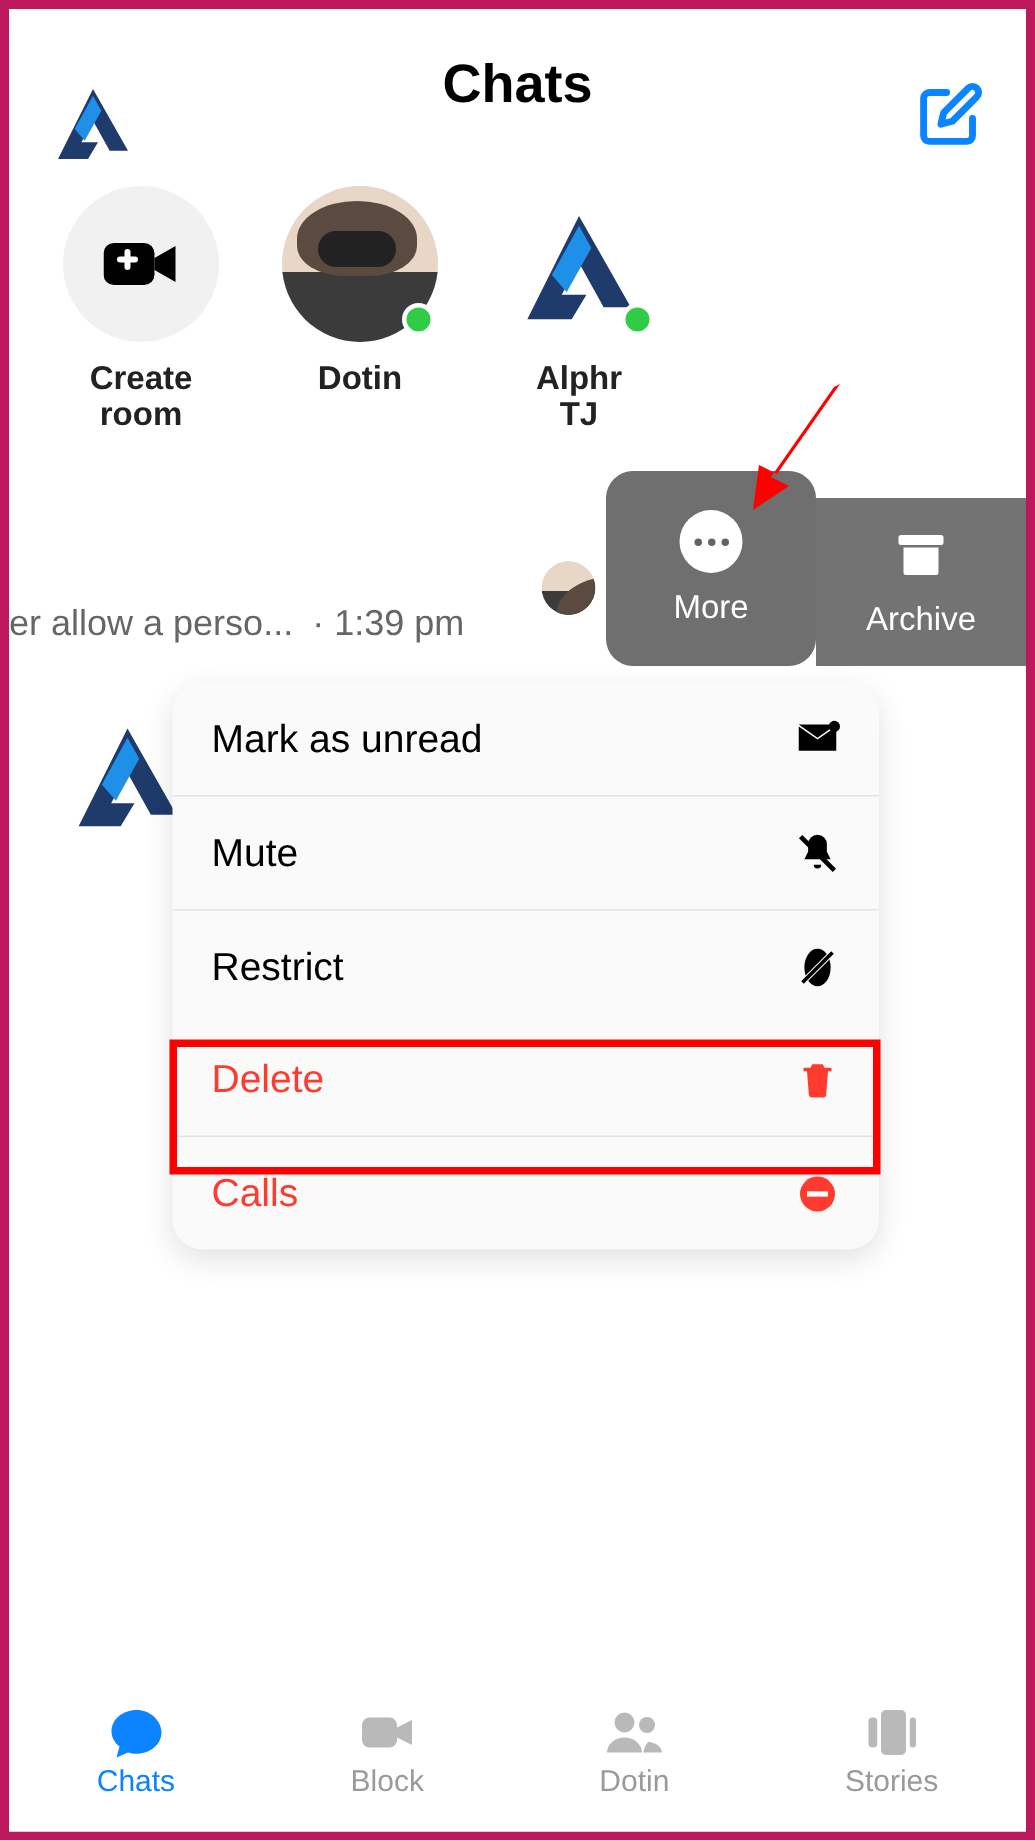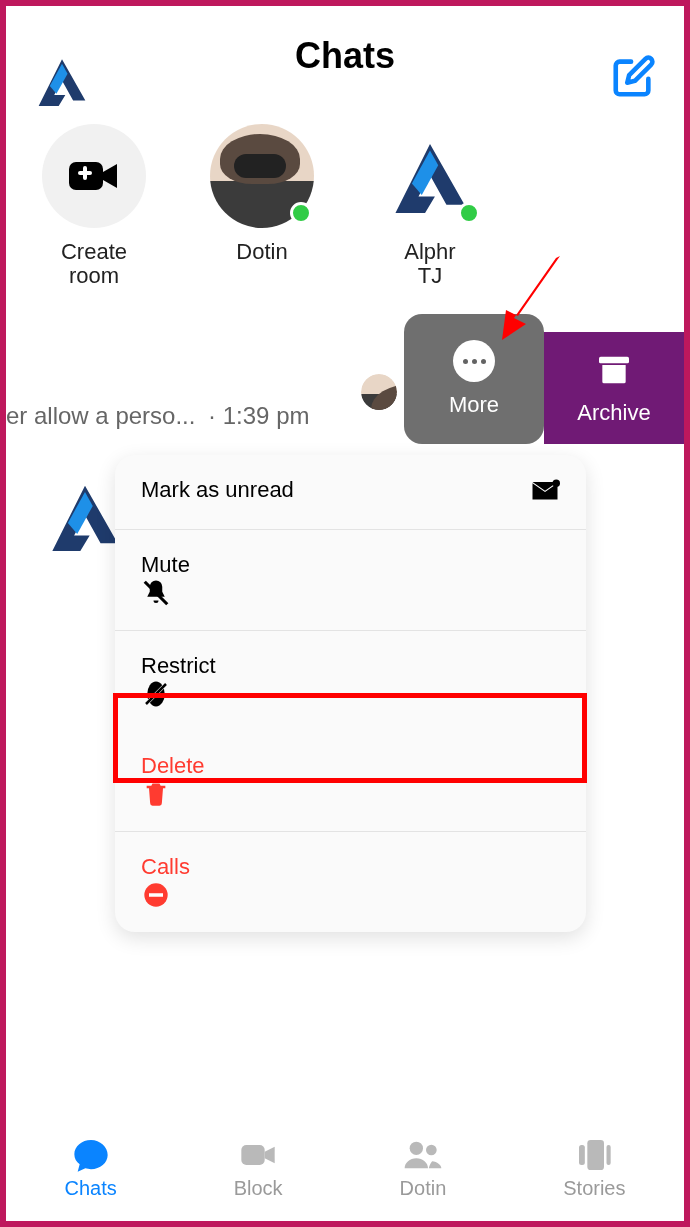--- a/index.html
+++ b/index.html
@@ -11,7 +11,7 @@
   .title { font-size: 36px; font-weight: 800; color: #000; }
   .compose { position: absolute; right: 28px; top: 48px; width: 46px; height: 46px; color: #0a84ff; }
   
-  .rooms { display: flex; gap: 48px; padding: 18px 28px 0; }
+  .rooms { display: flex; gap: 26px; padding: 18px 28px 0; font-weight: bold; }
   .room-item { display: flex; flex-direction: column; align-items: center; width: 120px; }
   .room-av { width: 104px; height: 104px; border-radius: 50%; position: relative; display:flex; align-items:center; justify-content:center; }
   .room-av.gray { background: #f1f1f1; }

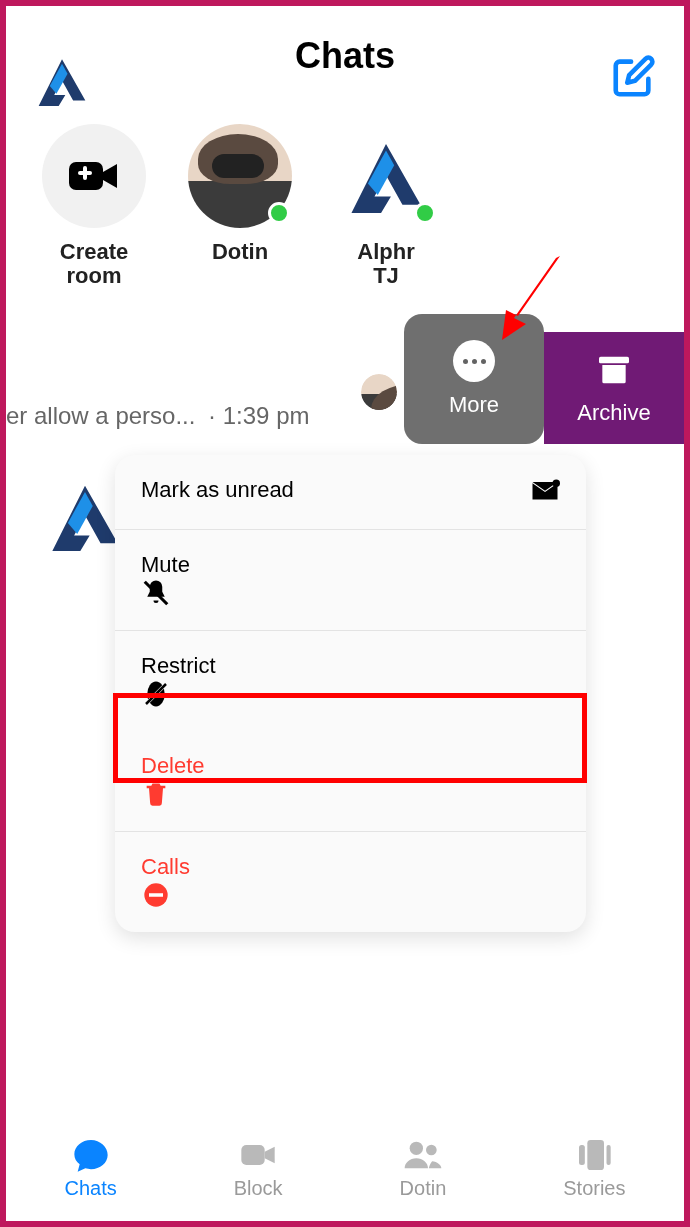--- a/index.html
+++ b/index.html
@@ -26,7 +26,7 @@
   .swipe-actions { position:absolute; right:0; top:0; height:130px; display:flex; }
   .swipe-btn { width:140px; display:flex; flex-direction:column; align-items:center; justify-content:center; gap:10px; font-size:22px; color:#fff; }
   .swipe-btn.more { background:#6f6f6f;border-radius:18px; }
-  .swipe-btn.archive { background:#701a75;margin-top:18px; }
+  .swipe-btn.archive { background:#737373;margin-top:18px; }
   .dots { width:42px; height:42px; border-radius:50%; background:#fff; display:flex; align-items:center; justify-content:center; gap:4px; }
   .dots span { width:5px; height:5px; border-radius:50%; background:#636363; }
   

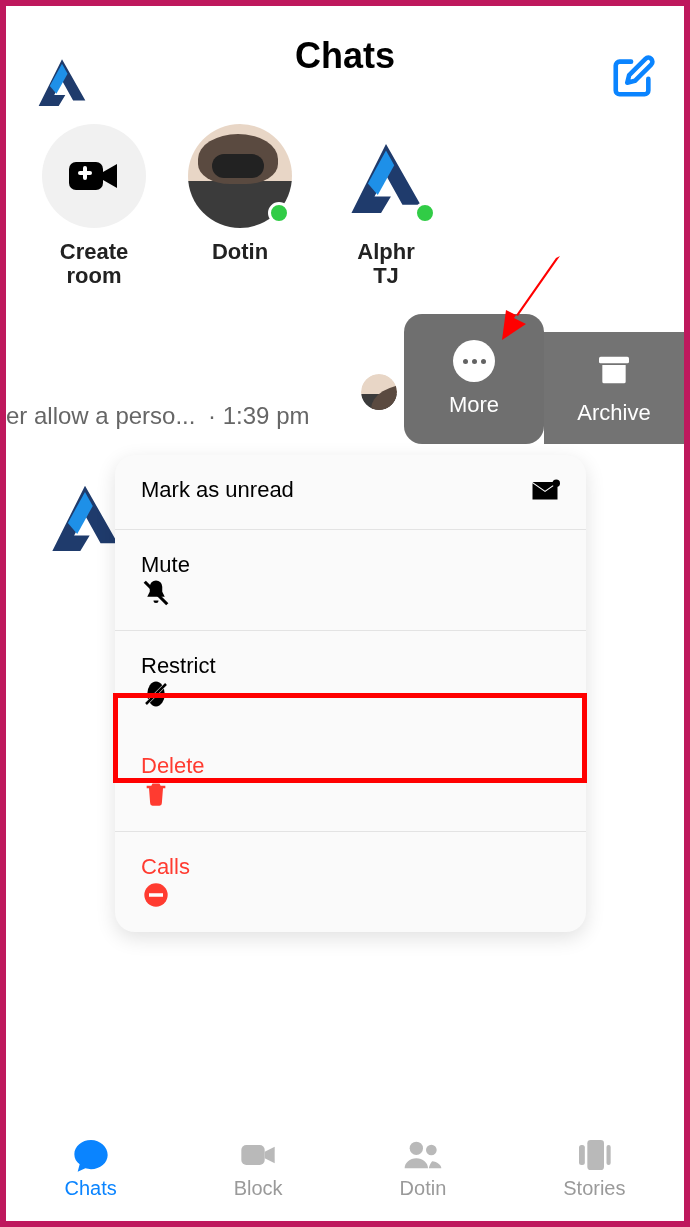--- a/index.html
+++ b/index.html
@@ -35,7 +35,7 @@
   .logo-bg { position:absolute; top:475px; left:38px; width:82px; height:70px; }
   
   .ctx { position:absolute; top:449px; left:109px; width:471px; background:#fafafa; border-radius:20px; box-shadow:0 6px 20px rgba(0,0,0,.12); padding:0; }
-  .ctx-item { display:flex; align-items:flex-start; justify-content:space-between; padding:22px 26px; font-size:22px; color:#000; }
+  .ctx-item { display:flex; align-items:flex-end; justify-content:space-between; padding:22px 26px; font-size:26px; color:#000; }
   .ctx-item + .ctx-item { border-top:1px solid #e3e3e3;flex-direction:column; }
   .ctx-item.danger { color:#ff3b30; }
   .ctx-item .ico { width:30px; height:30px; display:flex; align-items:center; justify-content:center; }

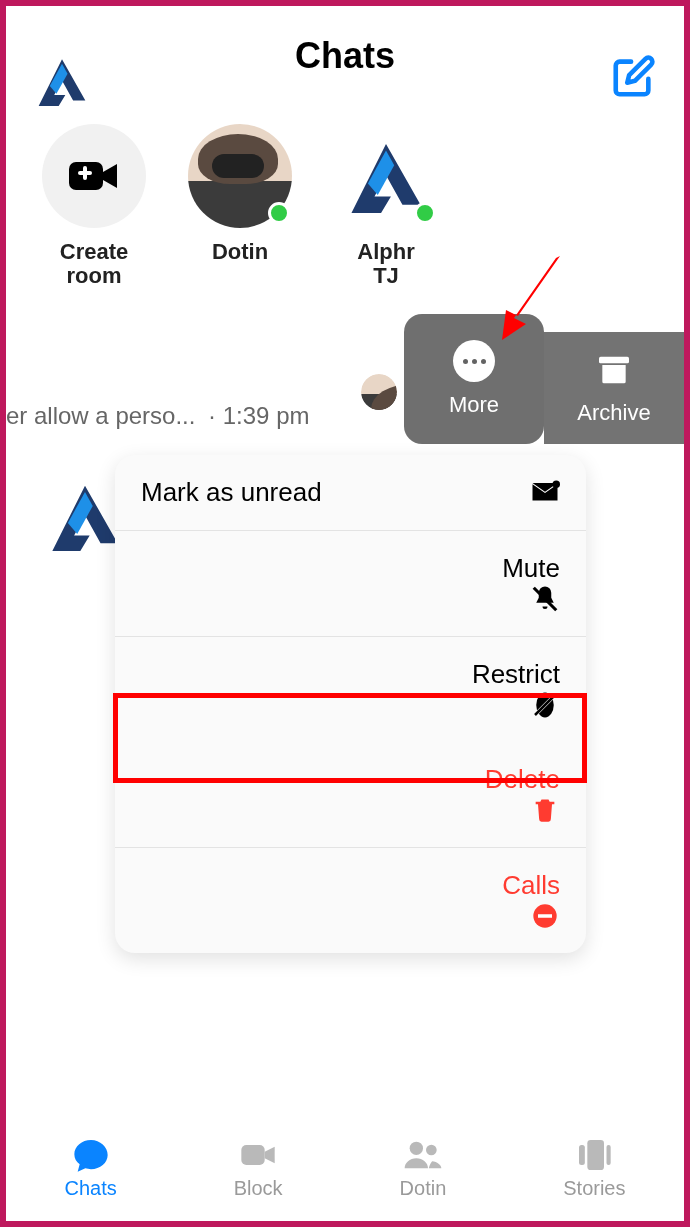--- a/index.html
+++ b/index.html
@@ -36,7 +36,7 @@
   
   .ctx { position:absolute; top:449px; left:109px; width:471px; background:#fafafa; border-radius:20px; box-shadow:0 6px 20px rgba(0,0,0,.12); padding:0; }
   .ctx-item { display:flex; align-items:flex-end; justify-content:space-between; padding:22px 26px; font-size:26px; color:#000; }
-  .ctx-item + .ctx-item { border-top:1px solid #e3e3e3;flex-direction:column; }
+  .ctx-item + .ctx-item { border-top:1px solid #e3e3e3; }
   .ctx-item.danger { color:#ff3b30; }
   .ctx-item .ico { width:30px; height:30px; display:flex; align-items:center; justify-content:center; }
   .highlight { position:absolute; top:687px; left:107px; width:474px; height:90px; border:5px solid #ff0000; pointer-events:none; }

